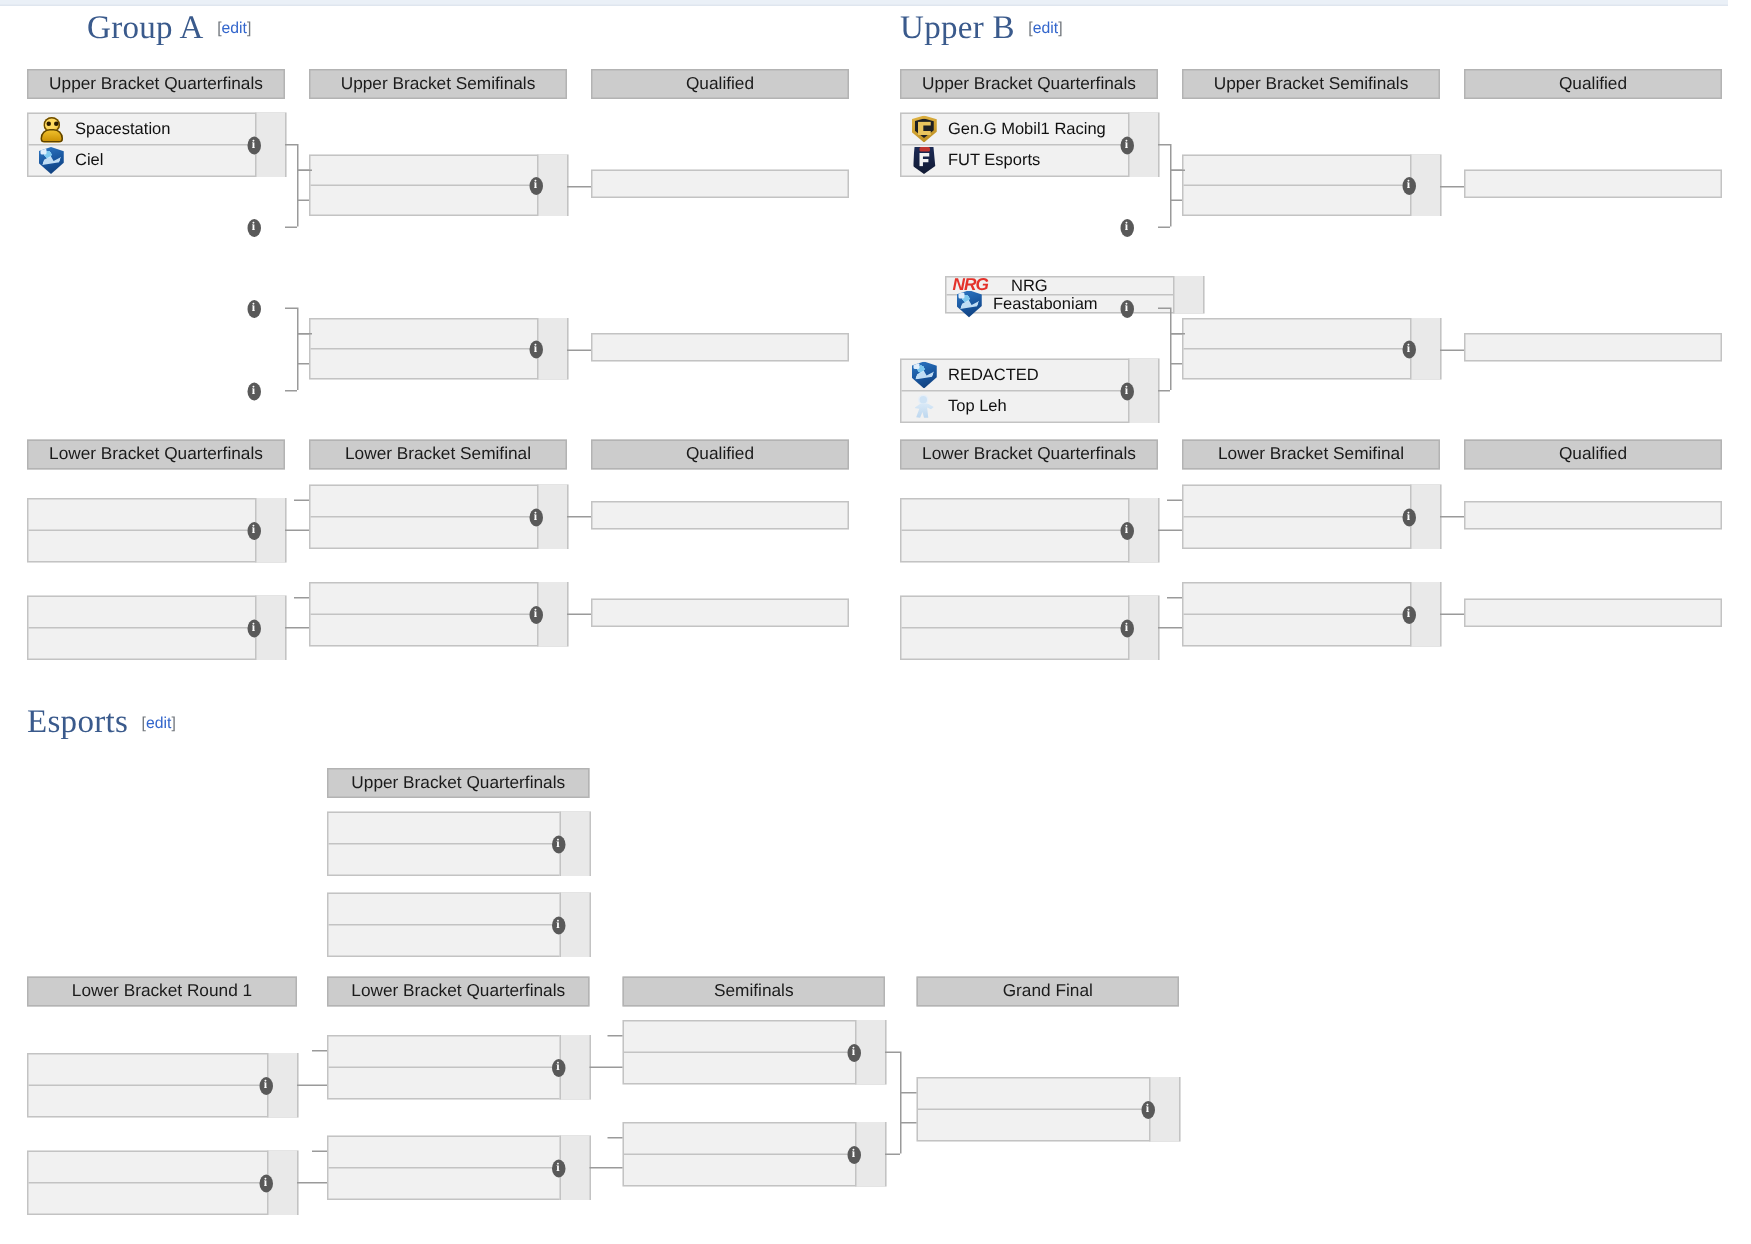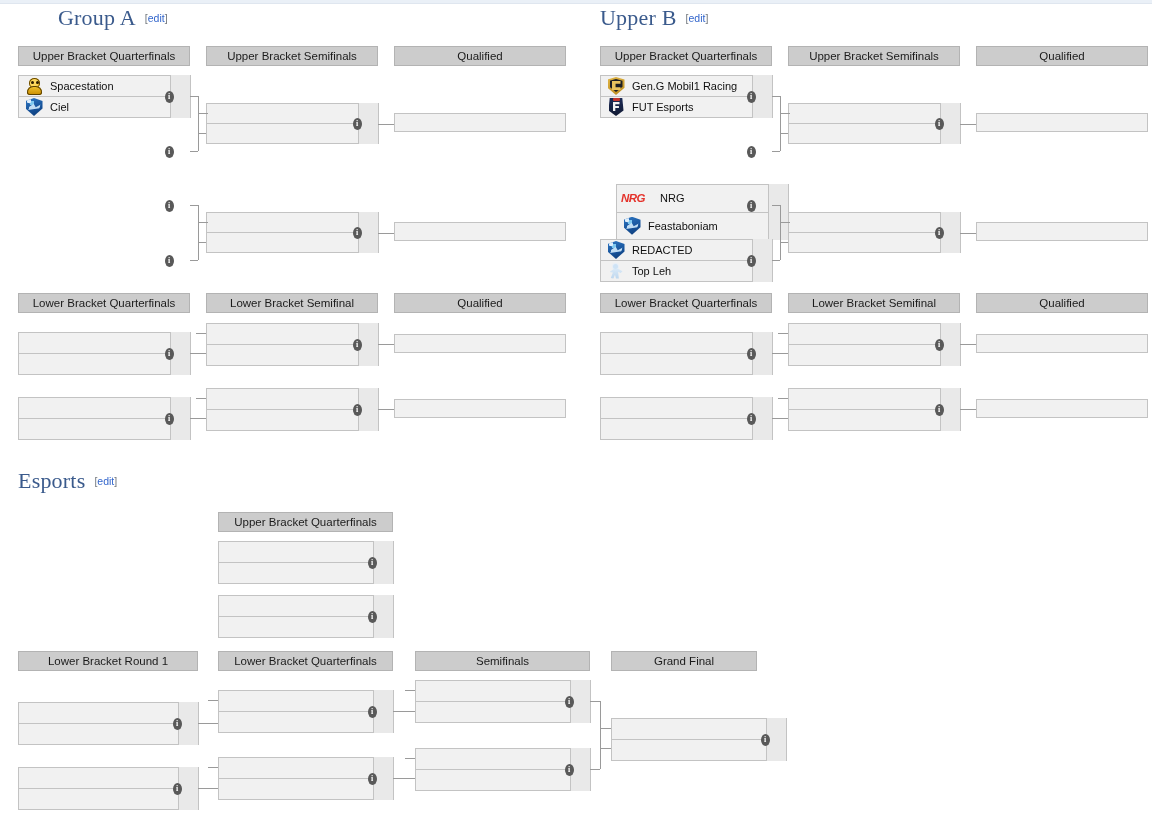--- a/index.html
+++ b/index.html
@@ -386,7 +386,7 @@
     <div class="info" style="left: 746.5px; top: 145.5px;">
       <i>i</i>
     </div>
-    <div class="match two" style="left: 616px; top: 184px; width: 172px; height: 56px; justify-content: flex-end;">
+    <div class="match two" style="left: 630px; top: 184px; width: 172px; height: 25px; justify-content: flex-end;">
       <div class="mrow">
         <span class="logo" style="flex-basis: 34px; width: 34px; justify-content: flex-start;">
           <span class="lg lg-nrg">

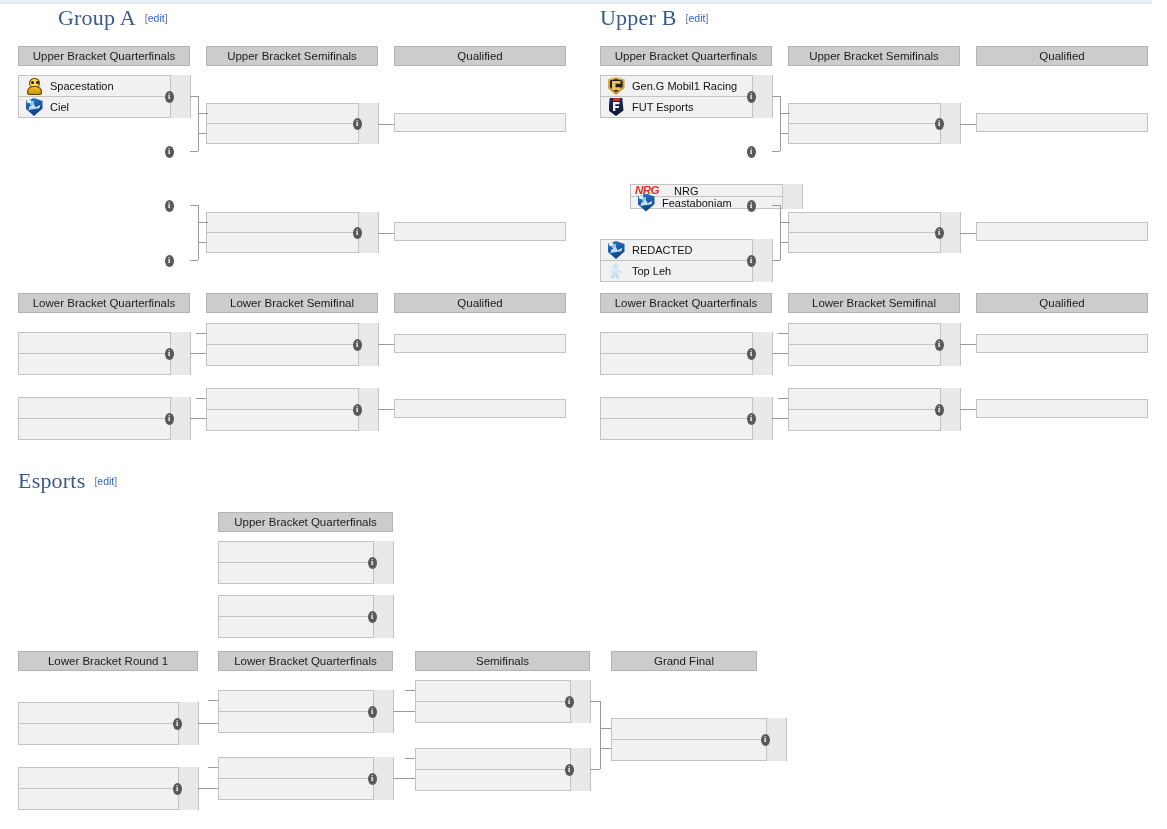--- a/index.html
+++ b/index.html
@@ -659,7 +659,7 @@
     <div class="info" style="left: 564.5px; top: 763.5px;">
       <i>i</i>
     </div>
-    <div class="rhead" style="left: 611px; top: 651px; width: 146px;">Grand Final</div>
+    <div class="rhead" style="left: 611px; top: 651px; width: 175px;">Grand Final</div>
     <div class="match two" style="left: 611px; top: 718px; width: 175px; height: 43px;">
       <div class="mrow">
         <span class="logo"></span>

